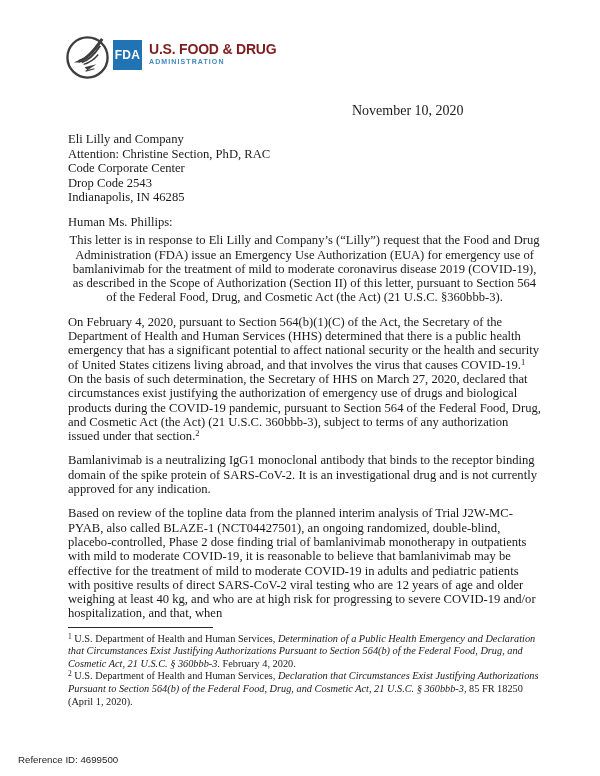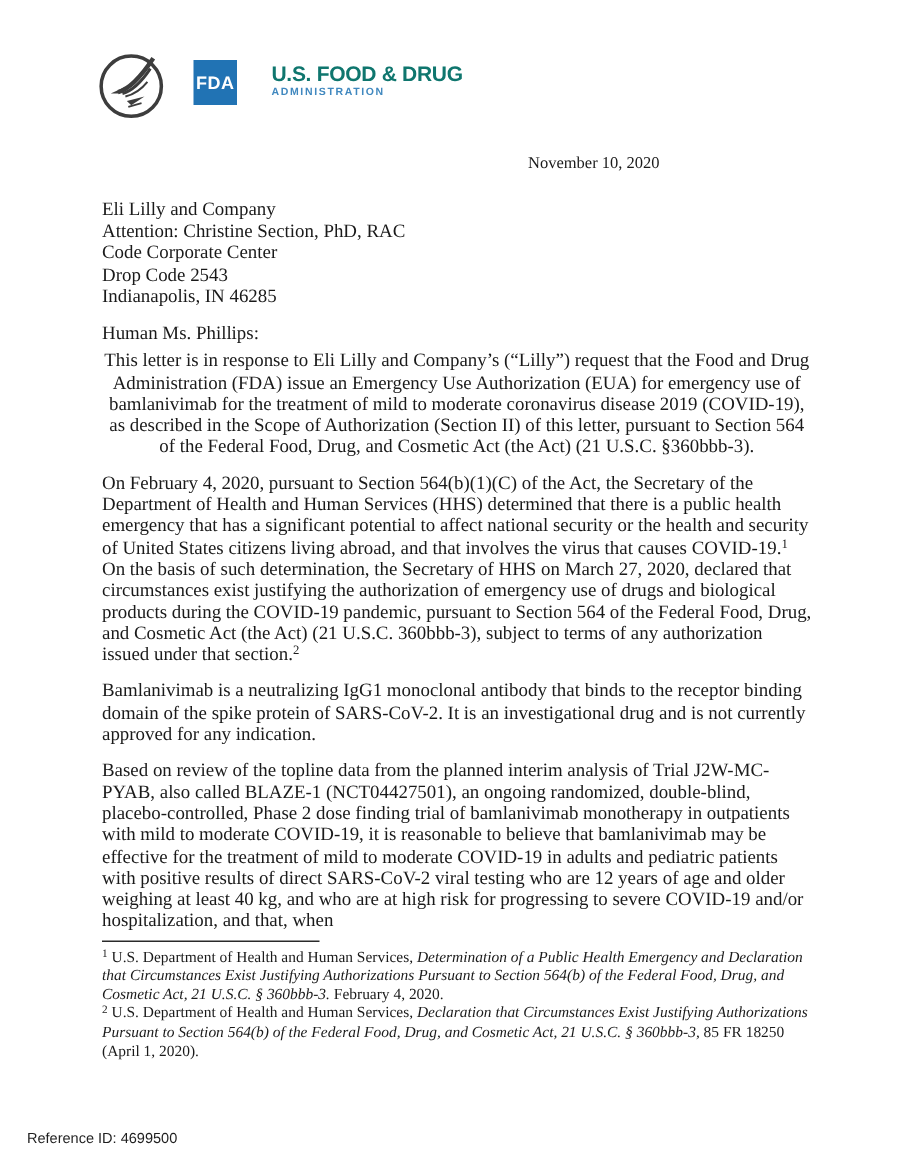--- a/index.html
+++ b/index.html
@@ -21,7 +21,6 @@
     top: 33px;
     display: flex;
     align-items: flex-start;
-    gap: 16px;
   }
   .hhs-eagle { width: 47px; height: 47px; display: block; }
   .fda-box {

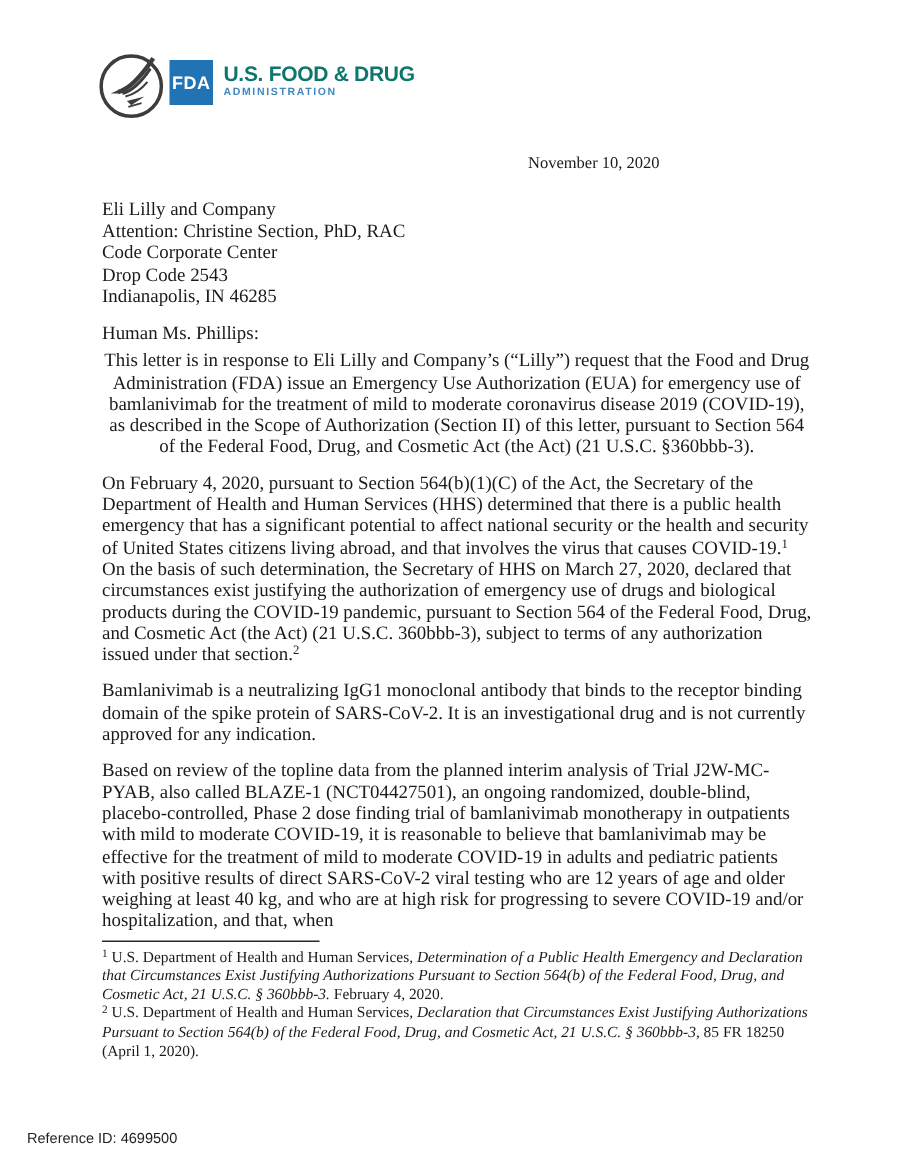--- a/index.html
+++ b/index.html
@@ -44,7 +44,7 @@
     font-family: "Liberation Sans", sans-serif;
   }
   .brand-title {
-    color: #0f766e;
+    color: #7f1d1d;
     font-weight: bold;
     font-size: 14px;
     line-height: 14px;

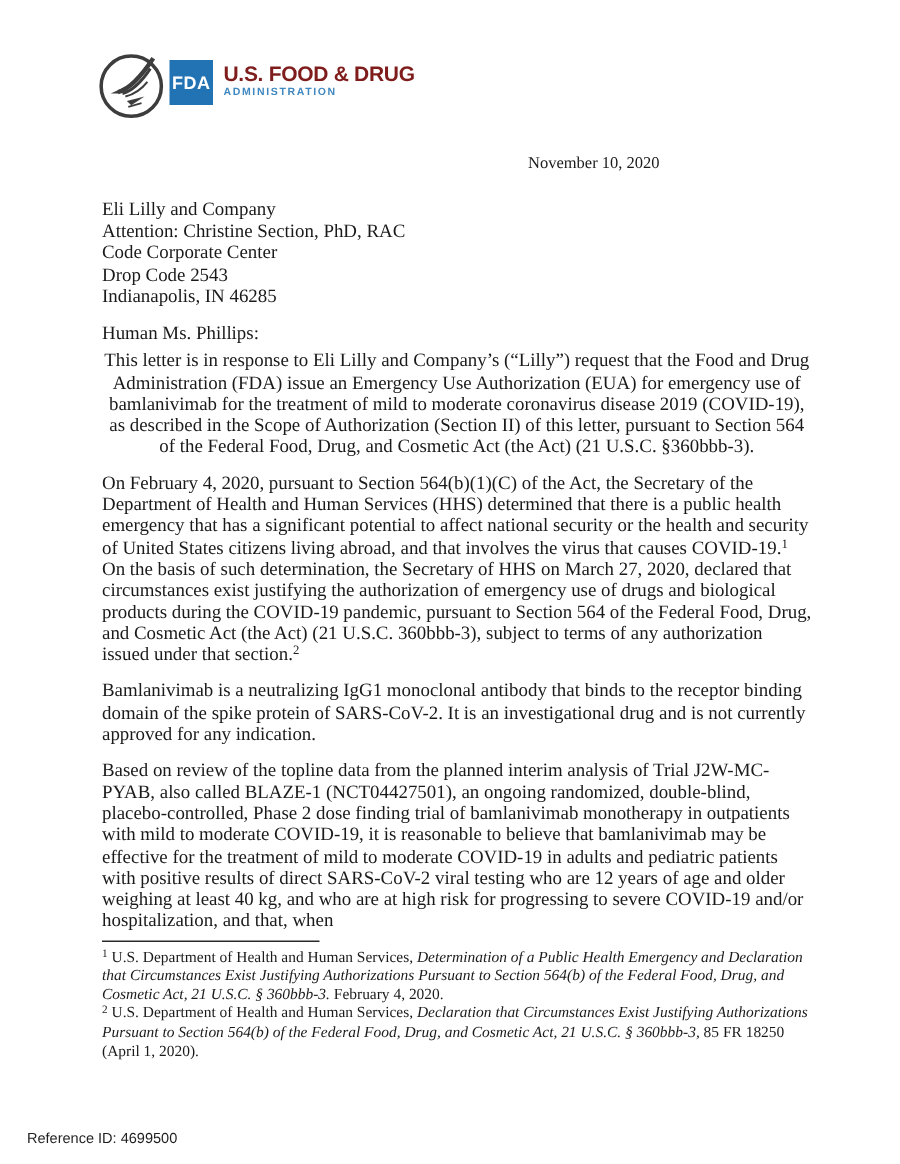--- a/index.html
+++ b/index.html
@@ -63,7 +63,7 @@
     position: absolute;
     left: 352px;
     top: 103px;
-    font-size: 11px;
+    font-size: 14px;
   }
   .letter-body {
     position: absolute;

